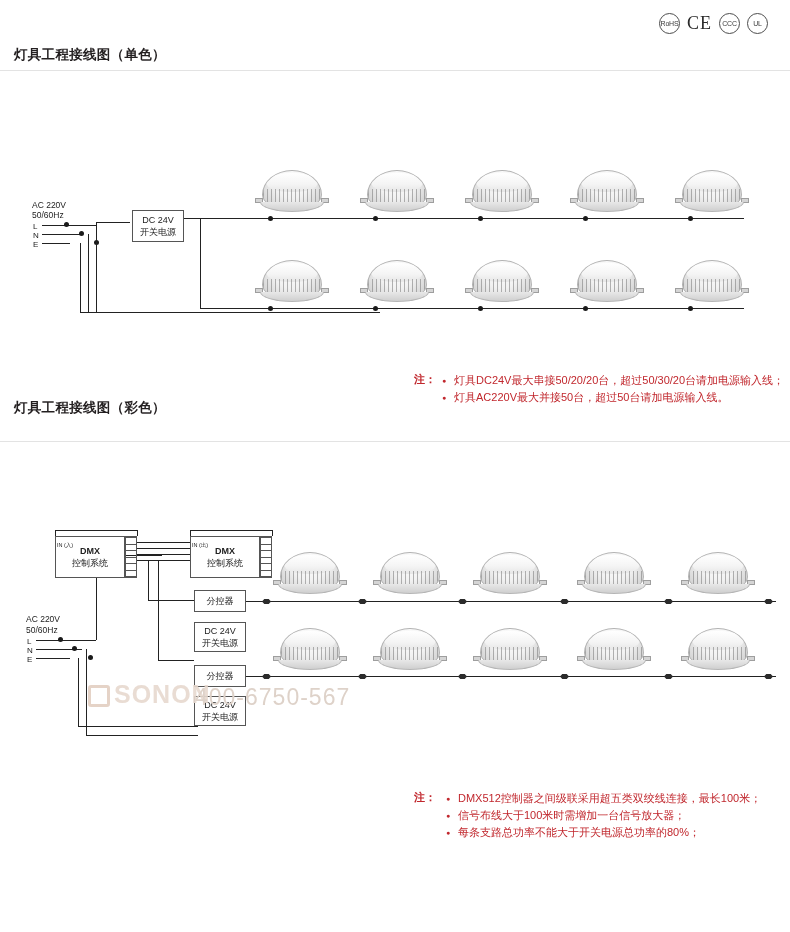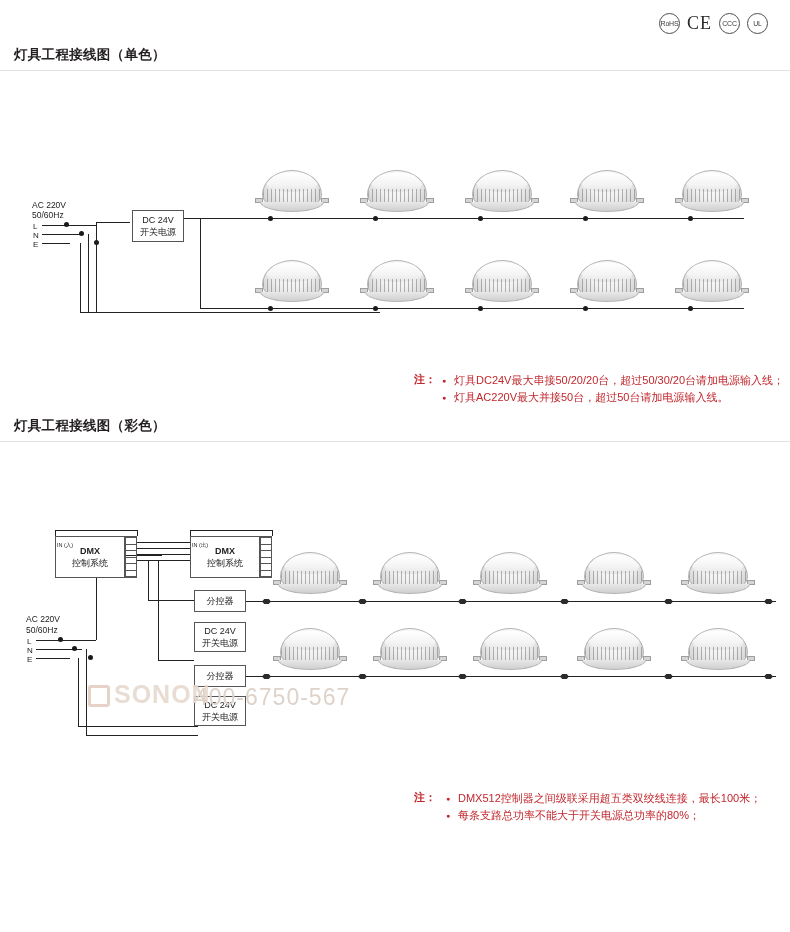--- a/index.html
+++ b/index.html
@@ -412,7 +412,7 @@
   </ul>
 </div>
 
-<div class="section-title" style="top:417px;text-align:center;">灯具工程接线图（彩色）</div>
+<div class="section-title" style="top:399px;text-align:center;">灯具工程接线图（彩色）</div>
 <div class="rule" style="top:441px;"></div>
 
 <div class="diagram" style="top:500px; height:250px;">

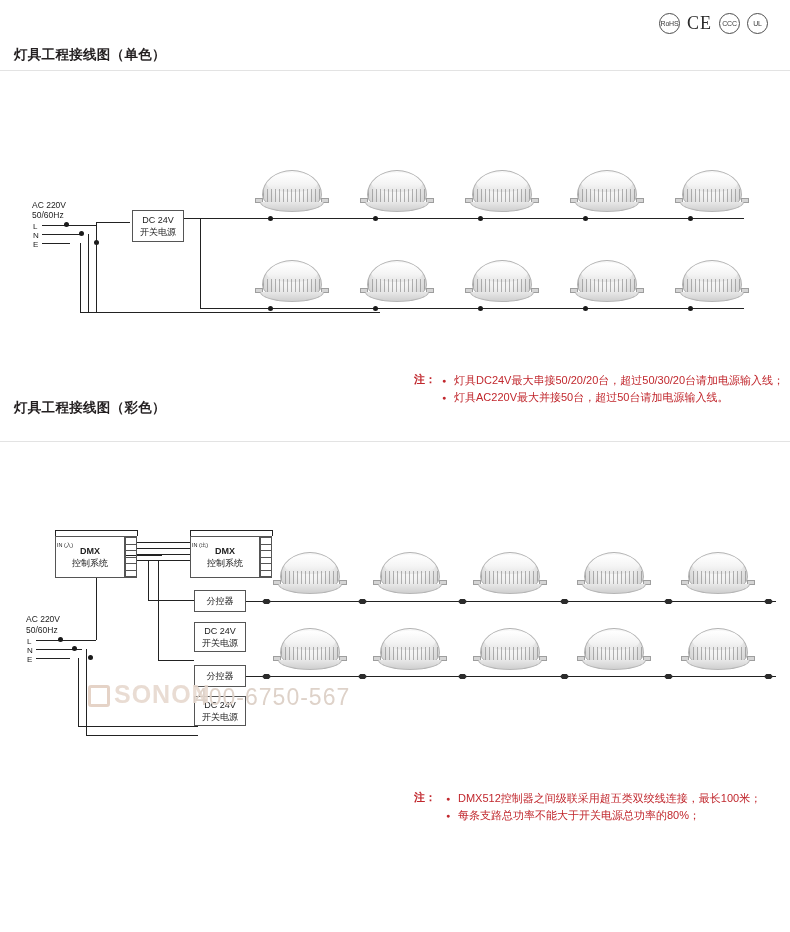--- a/index.html
+++ b/index.html
@@ -615,6 +615,7 @@
 <div class="note" style="left:444px; top:790px;">
   <ul>
     <li>DMX512控制器之间级联采用超五类双绞线连接，最长100米；</li>
+    <li>信号布线大于100米时需增加一台信号放大器；</li>
     <li>每条支路总功率不能大于开关电源总功率的80%；</li>
   </ul>
 </div>

